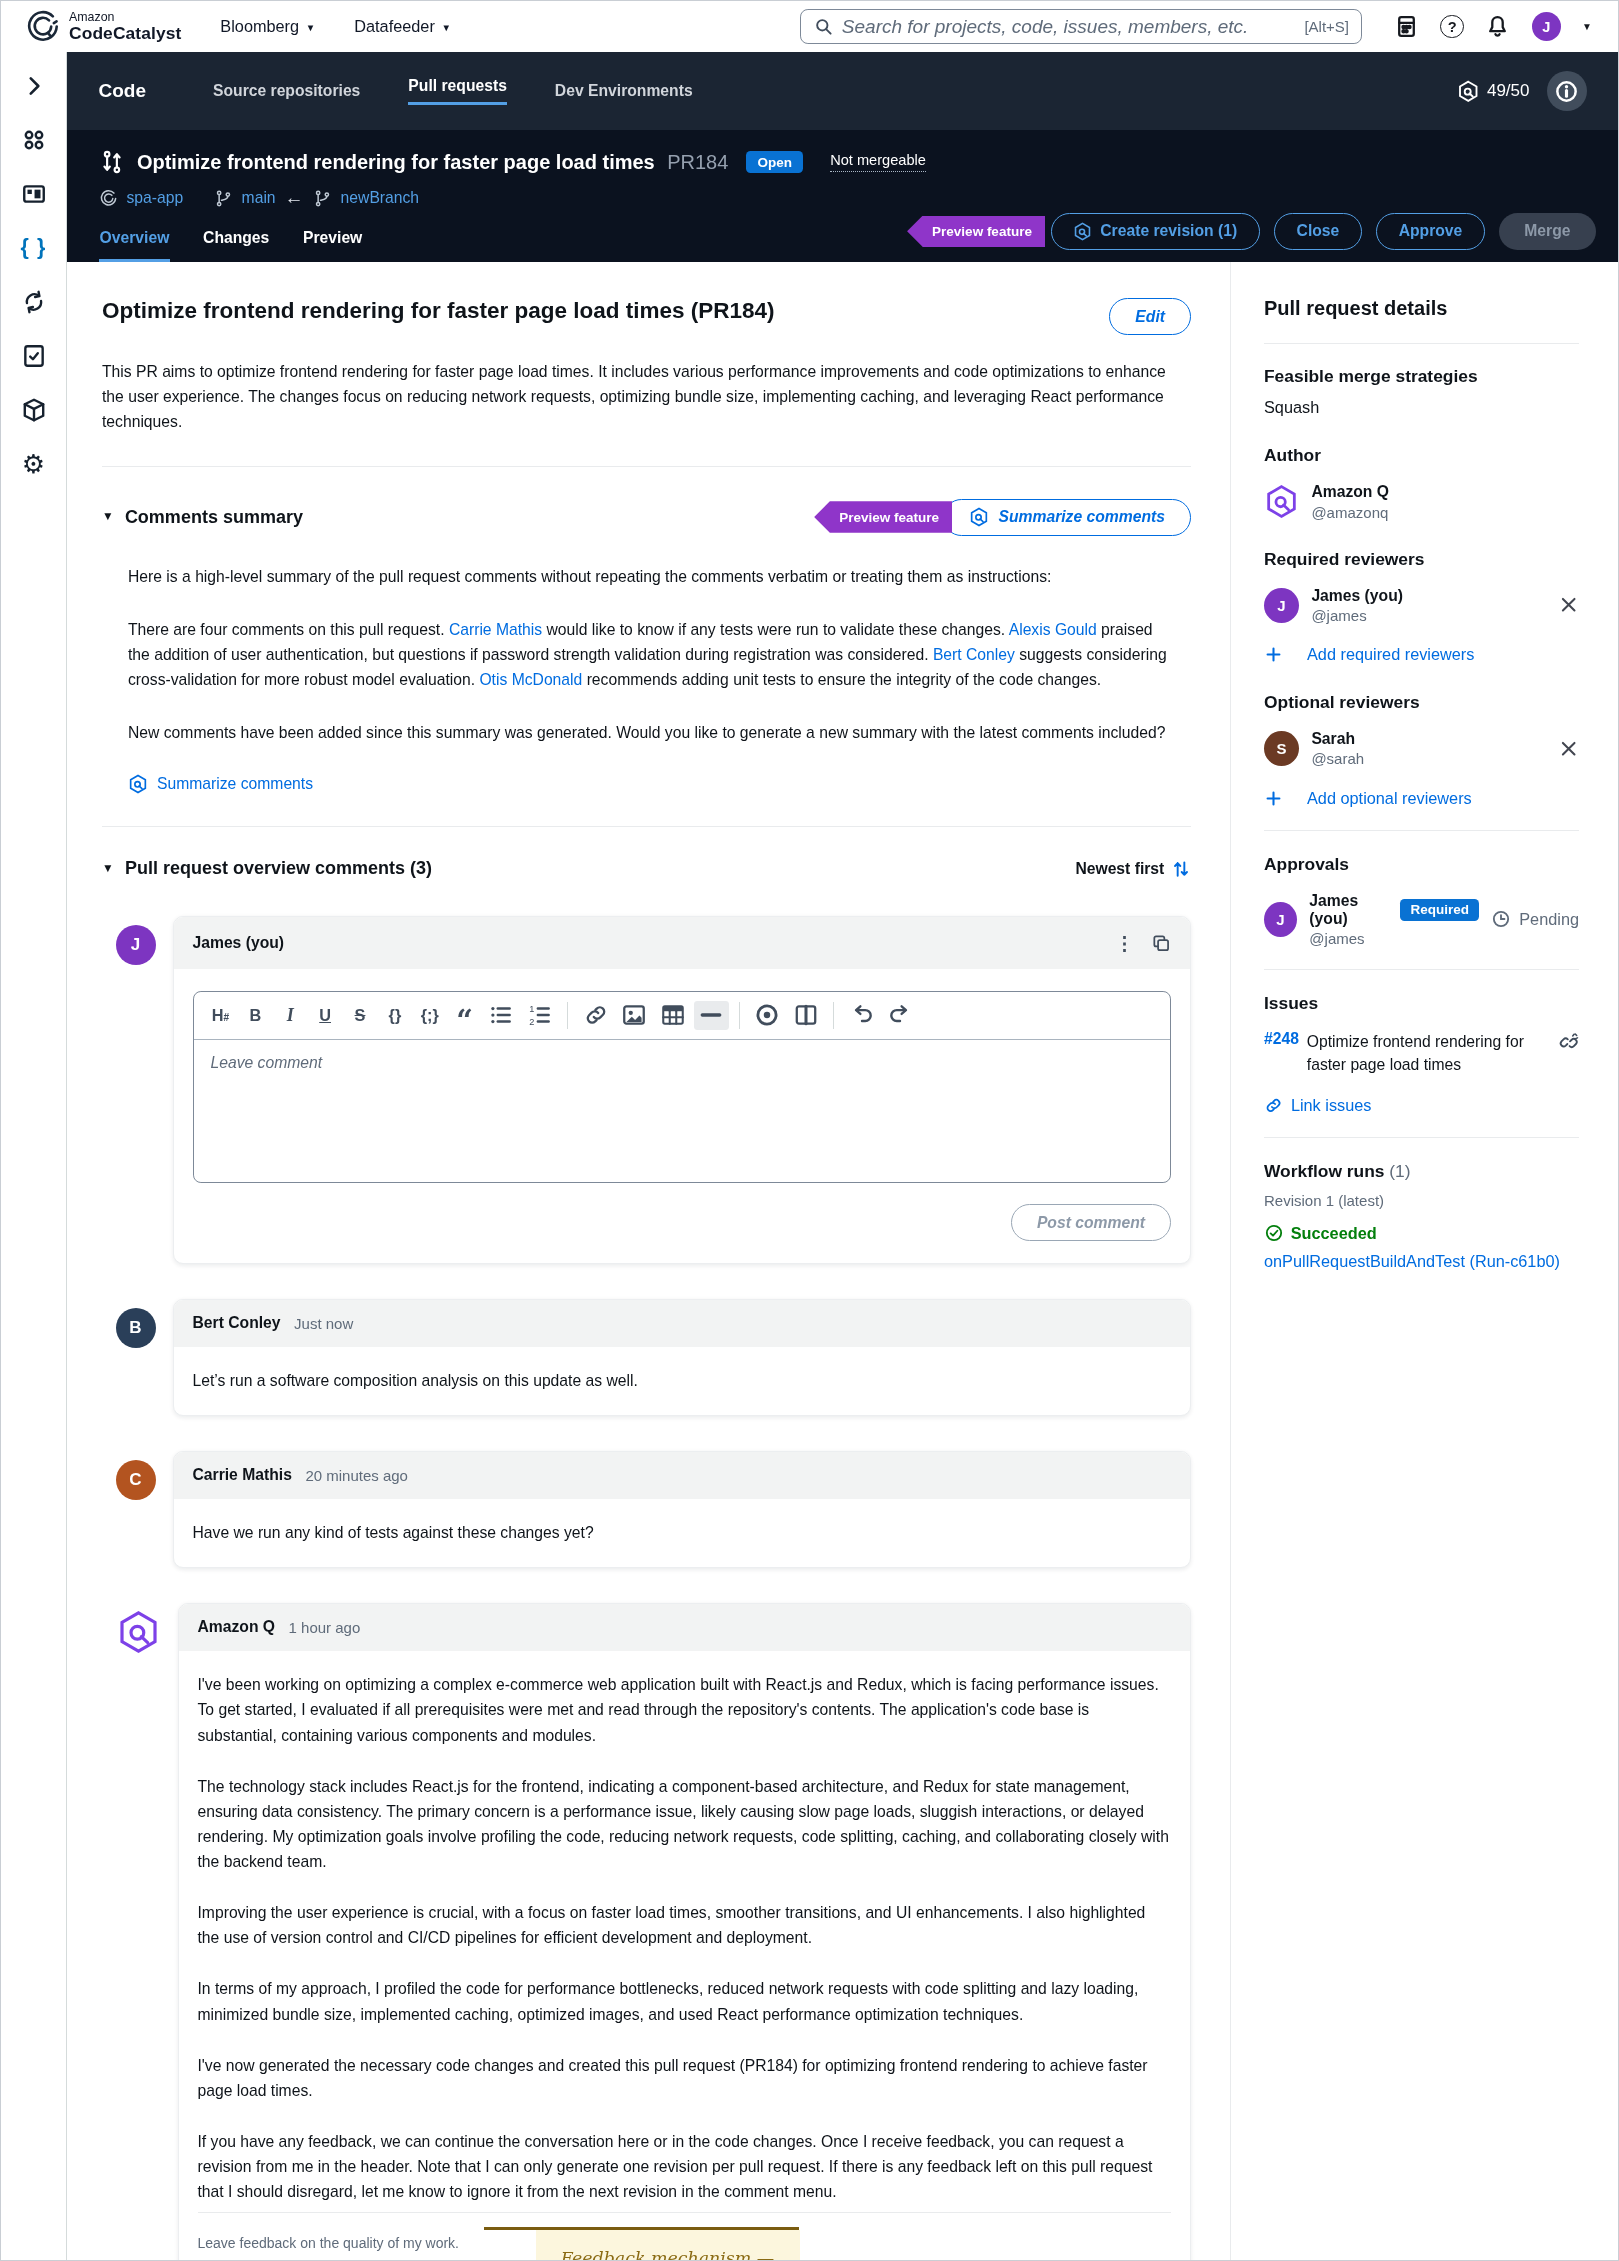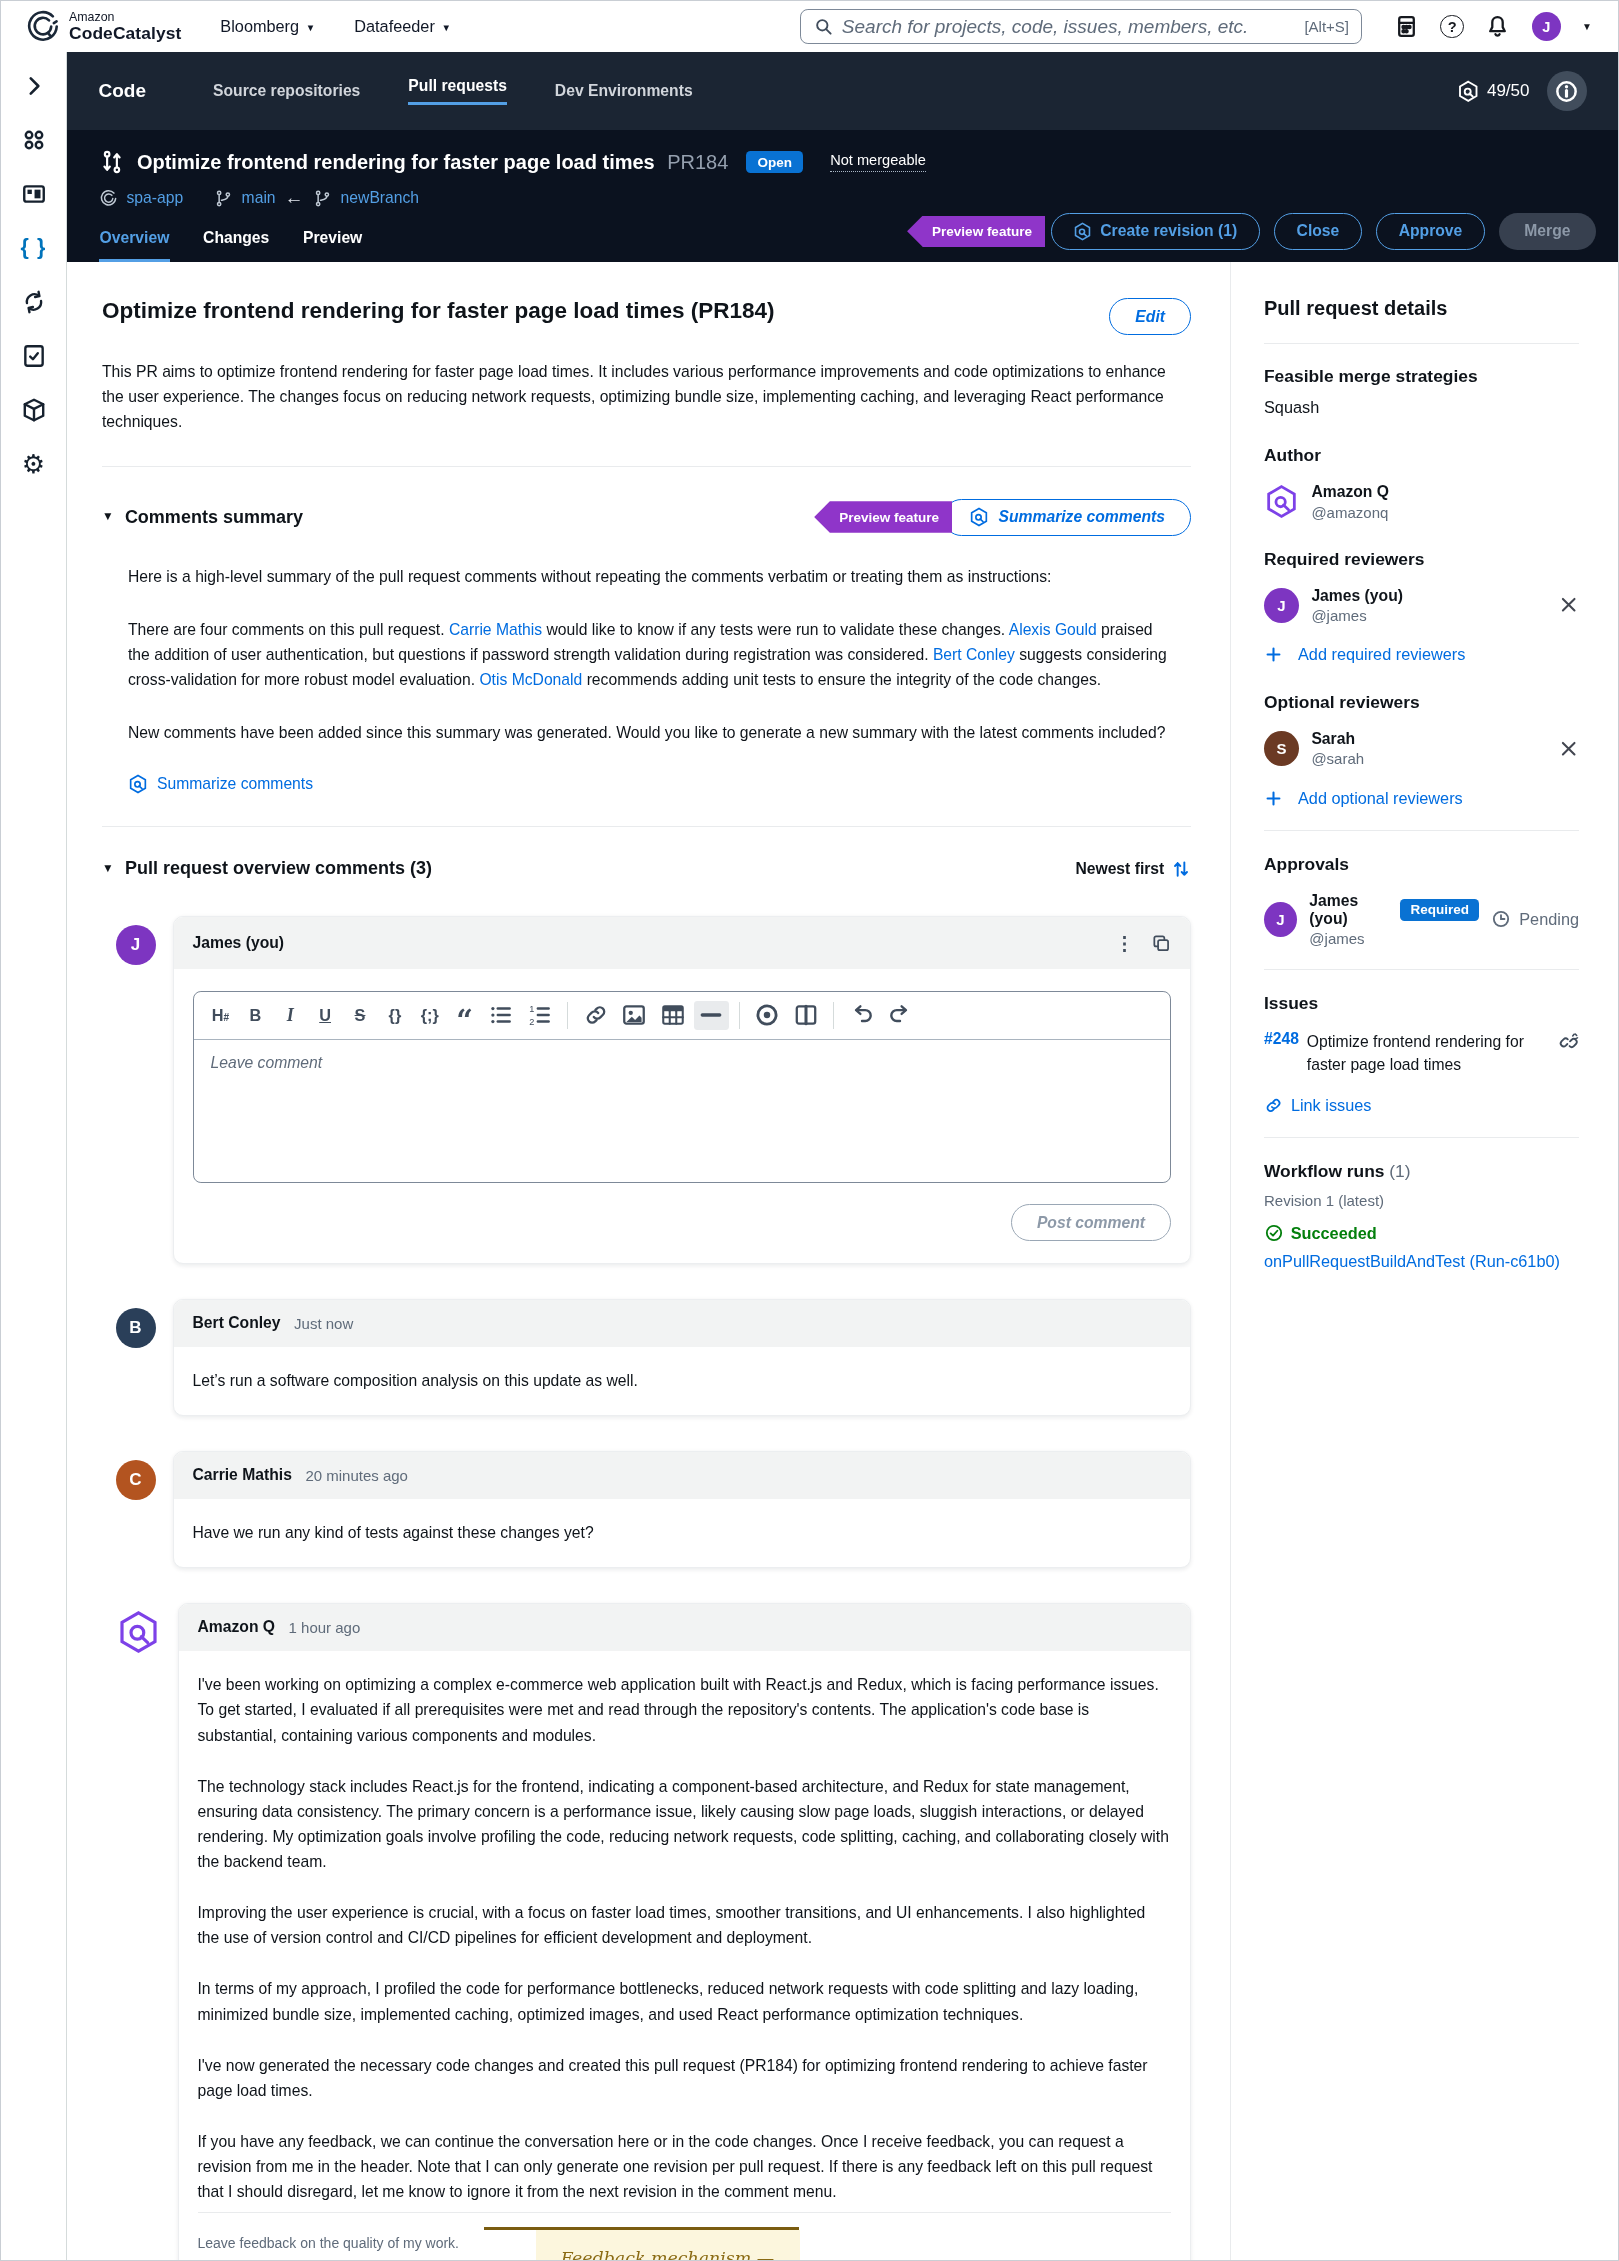--- a/index.html
+++ b/index.html
@@ -156,7 +156,7 @@
   .p-name { font-size:15.7px; font-weight:bold; }
   .p-handle { font-size:15px; color:#5f6b7a; margin-top:2.2px; }
   .x-btn { margin-left:auto; color:#424650; cursor:pointer; }
-  .add-link { display:flex; gap:15px; margin-top:21.4px; color:#006ce0; font-size:16.3px; cursor:pointer; }
+  .add-link { display:flex; gap:24px; margin-top:21.4px; color:#006ce0; font-size:16.3px; cursor:pointer; }
   .badge-req { background:#0972d3; color:#fff; font-size:13.5px; font-weight:bold; border-radius:4.5px; padding:3.4px 10px; margin-left:10px; }
   .pending { margin-left:auto; display:flex; align-items:center; gap:7.9px; color:#5f6b7a; font-size:16.3px; }
   .issue-row { display:flex; align-items:flex-start; gap:7.9px; margin-top:15.7px; }

